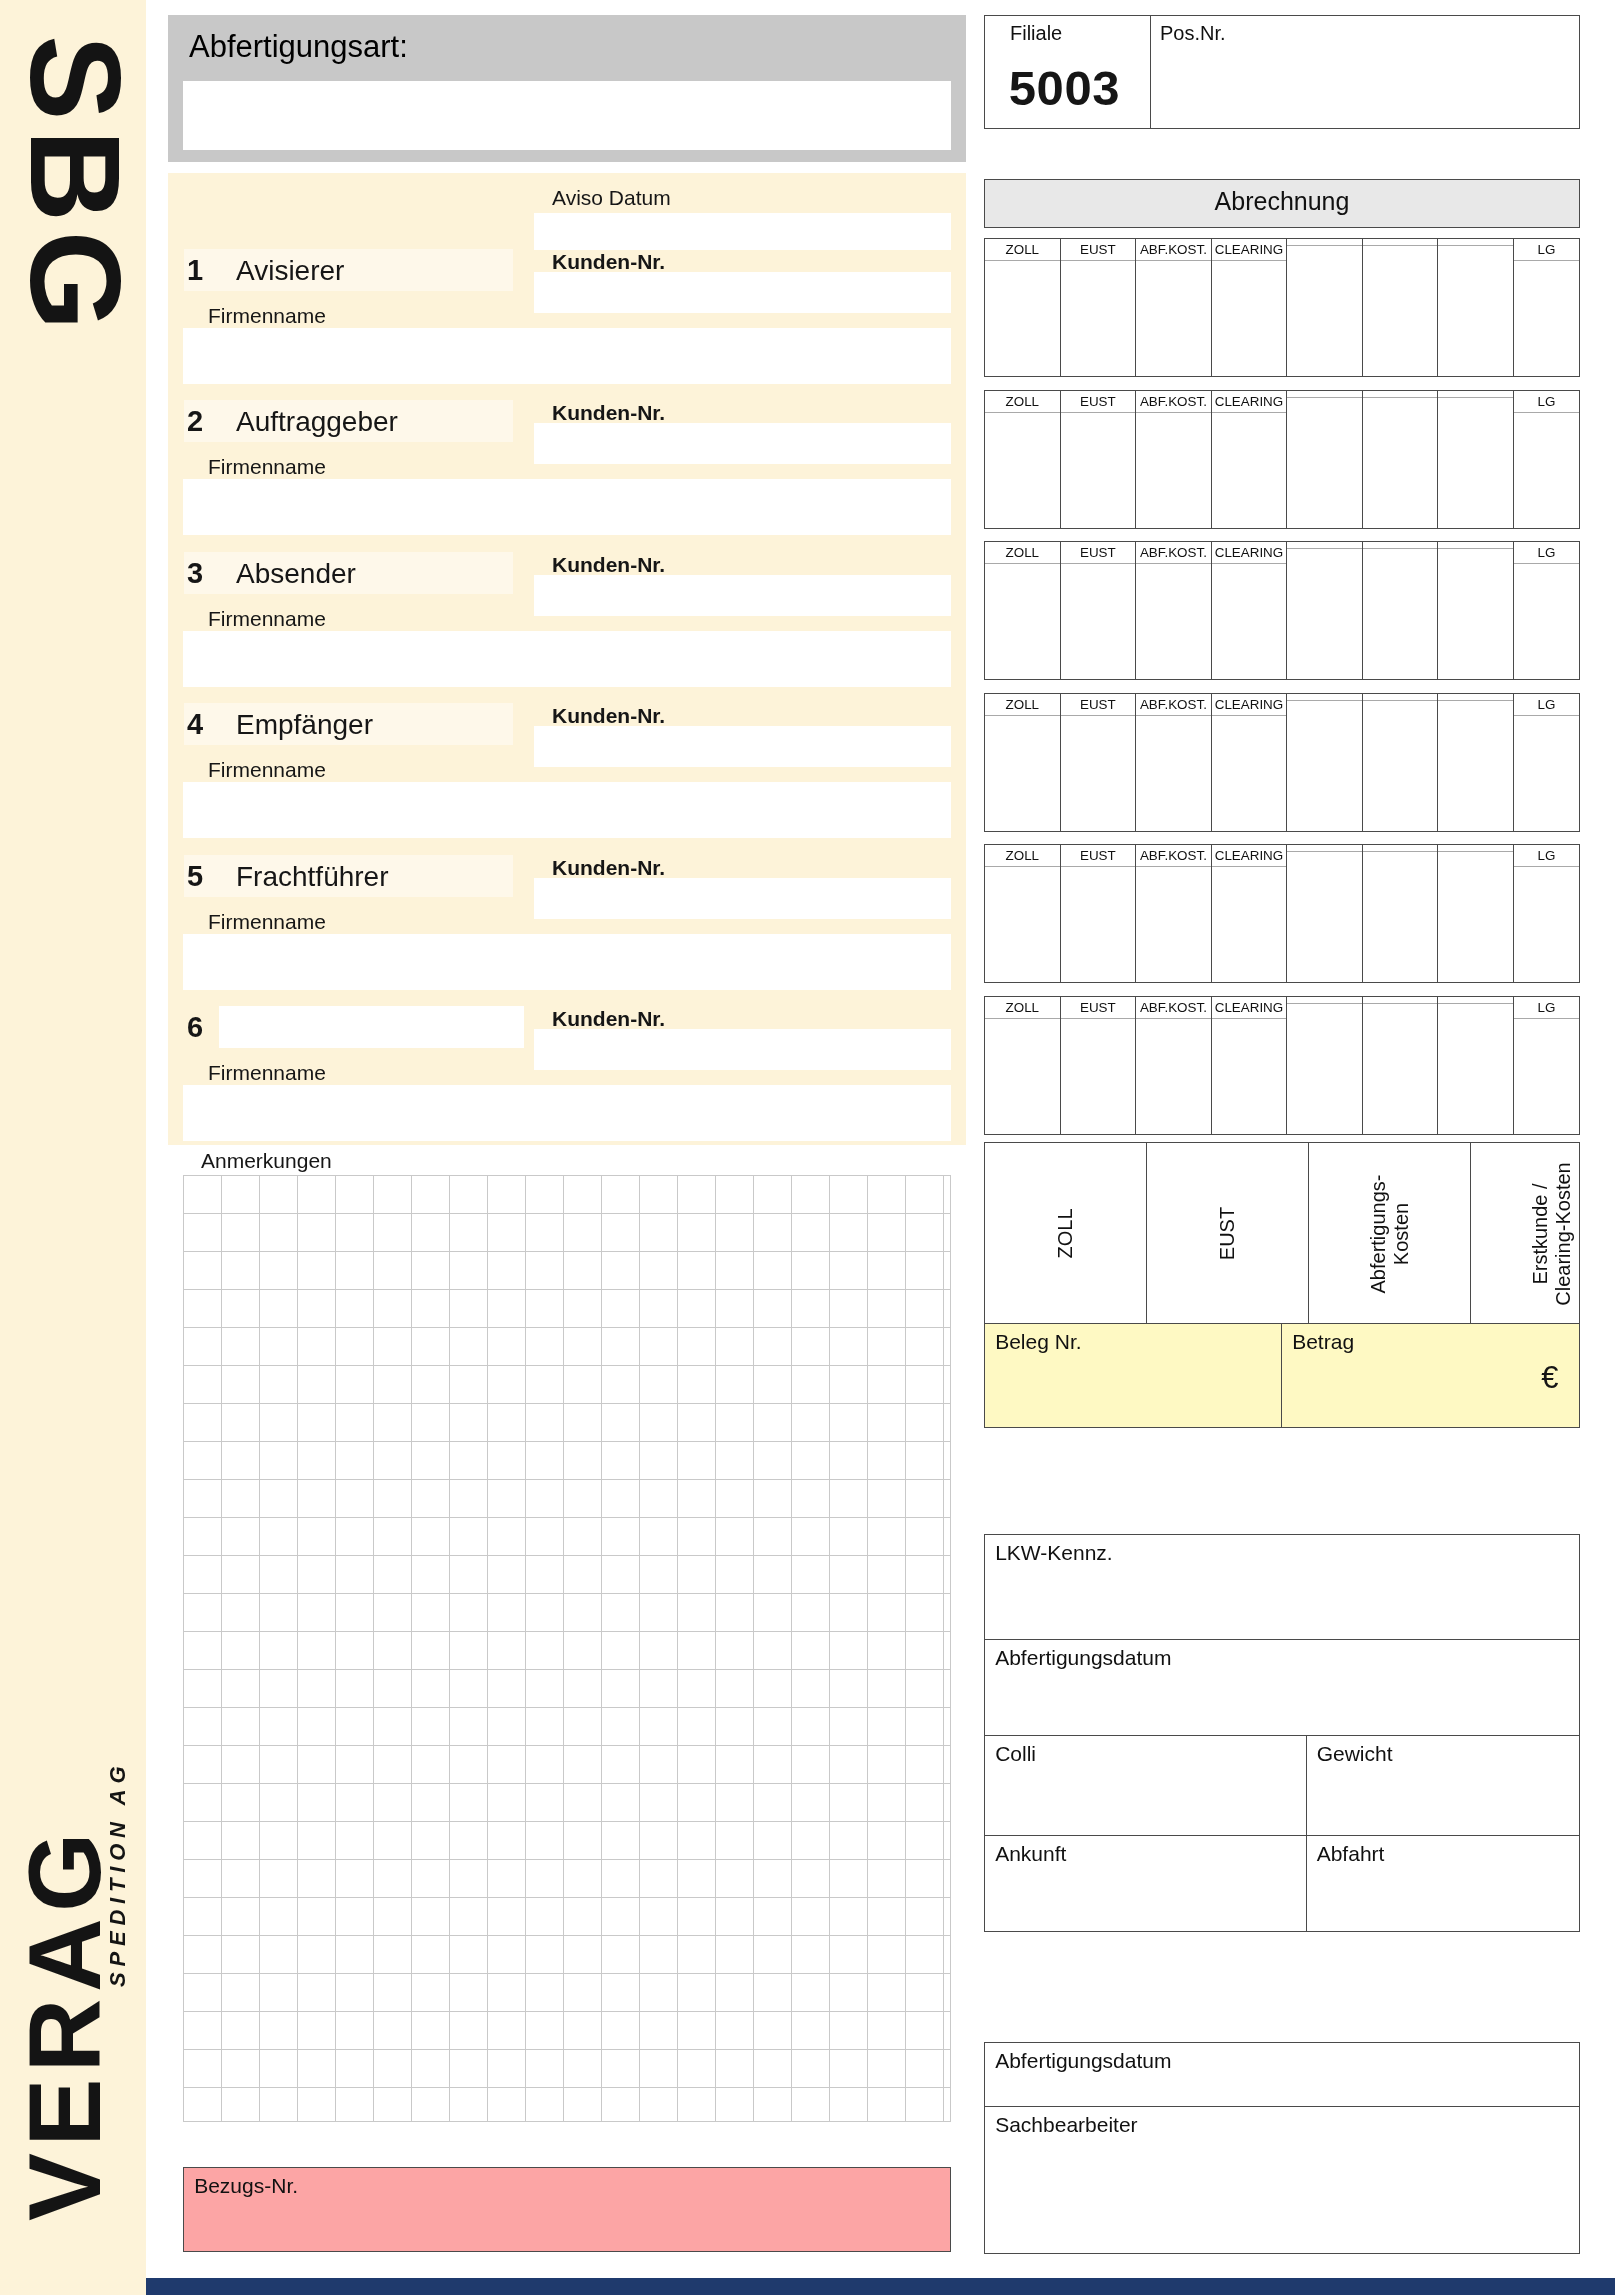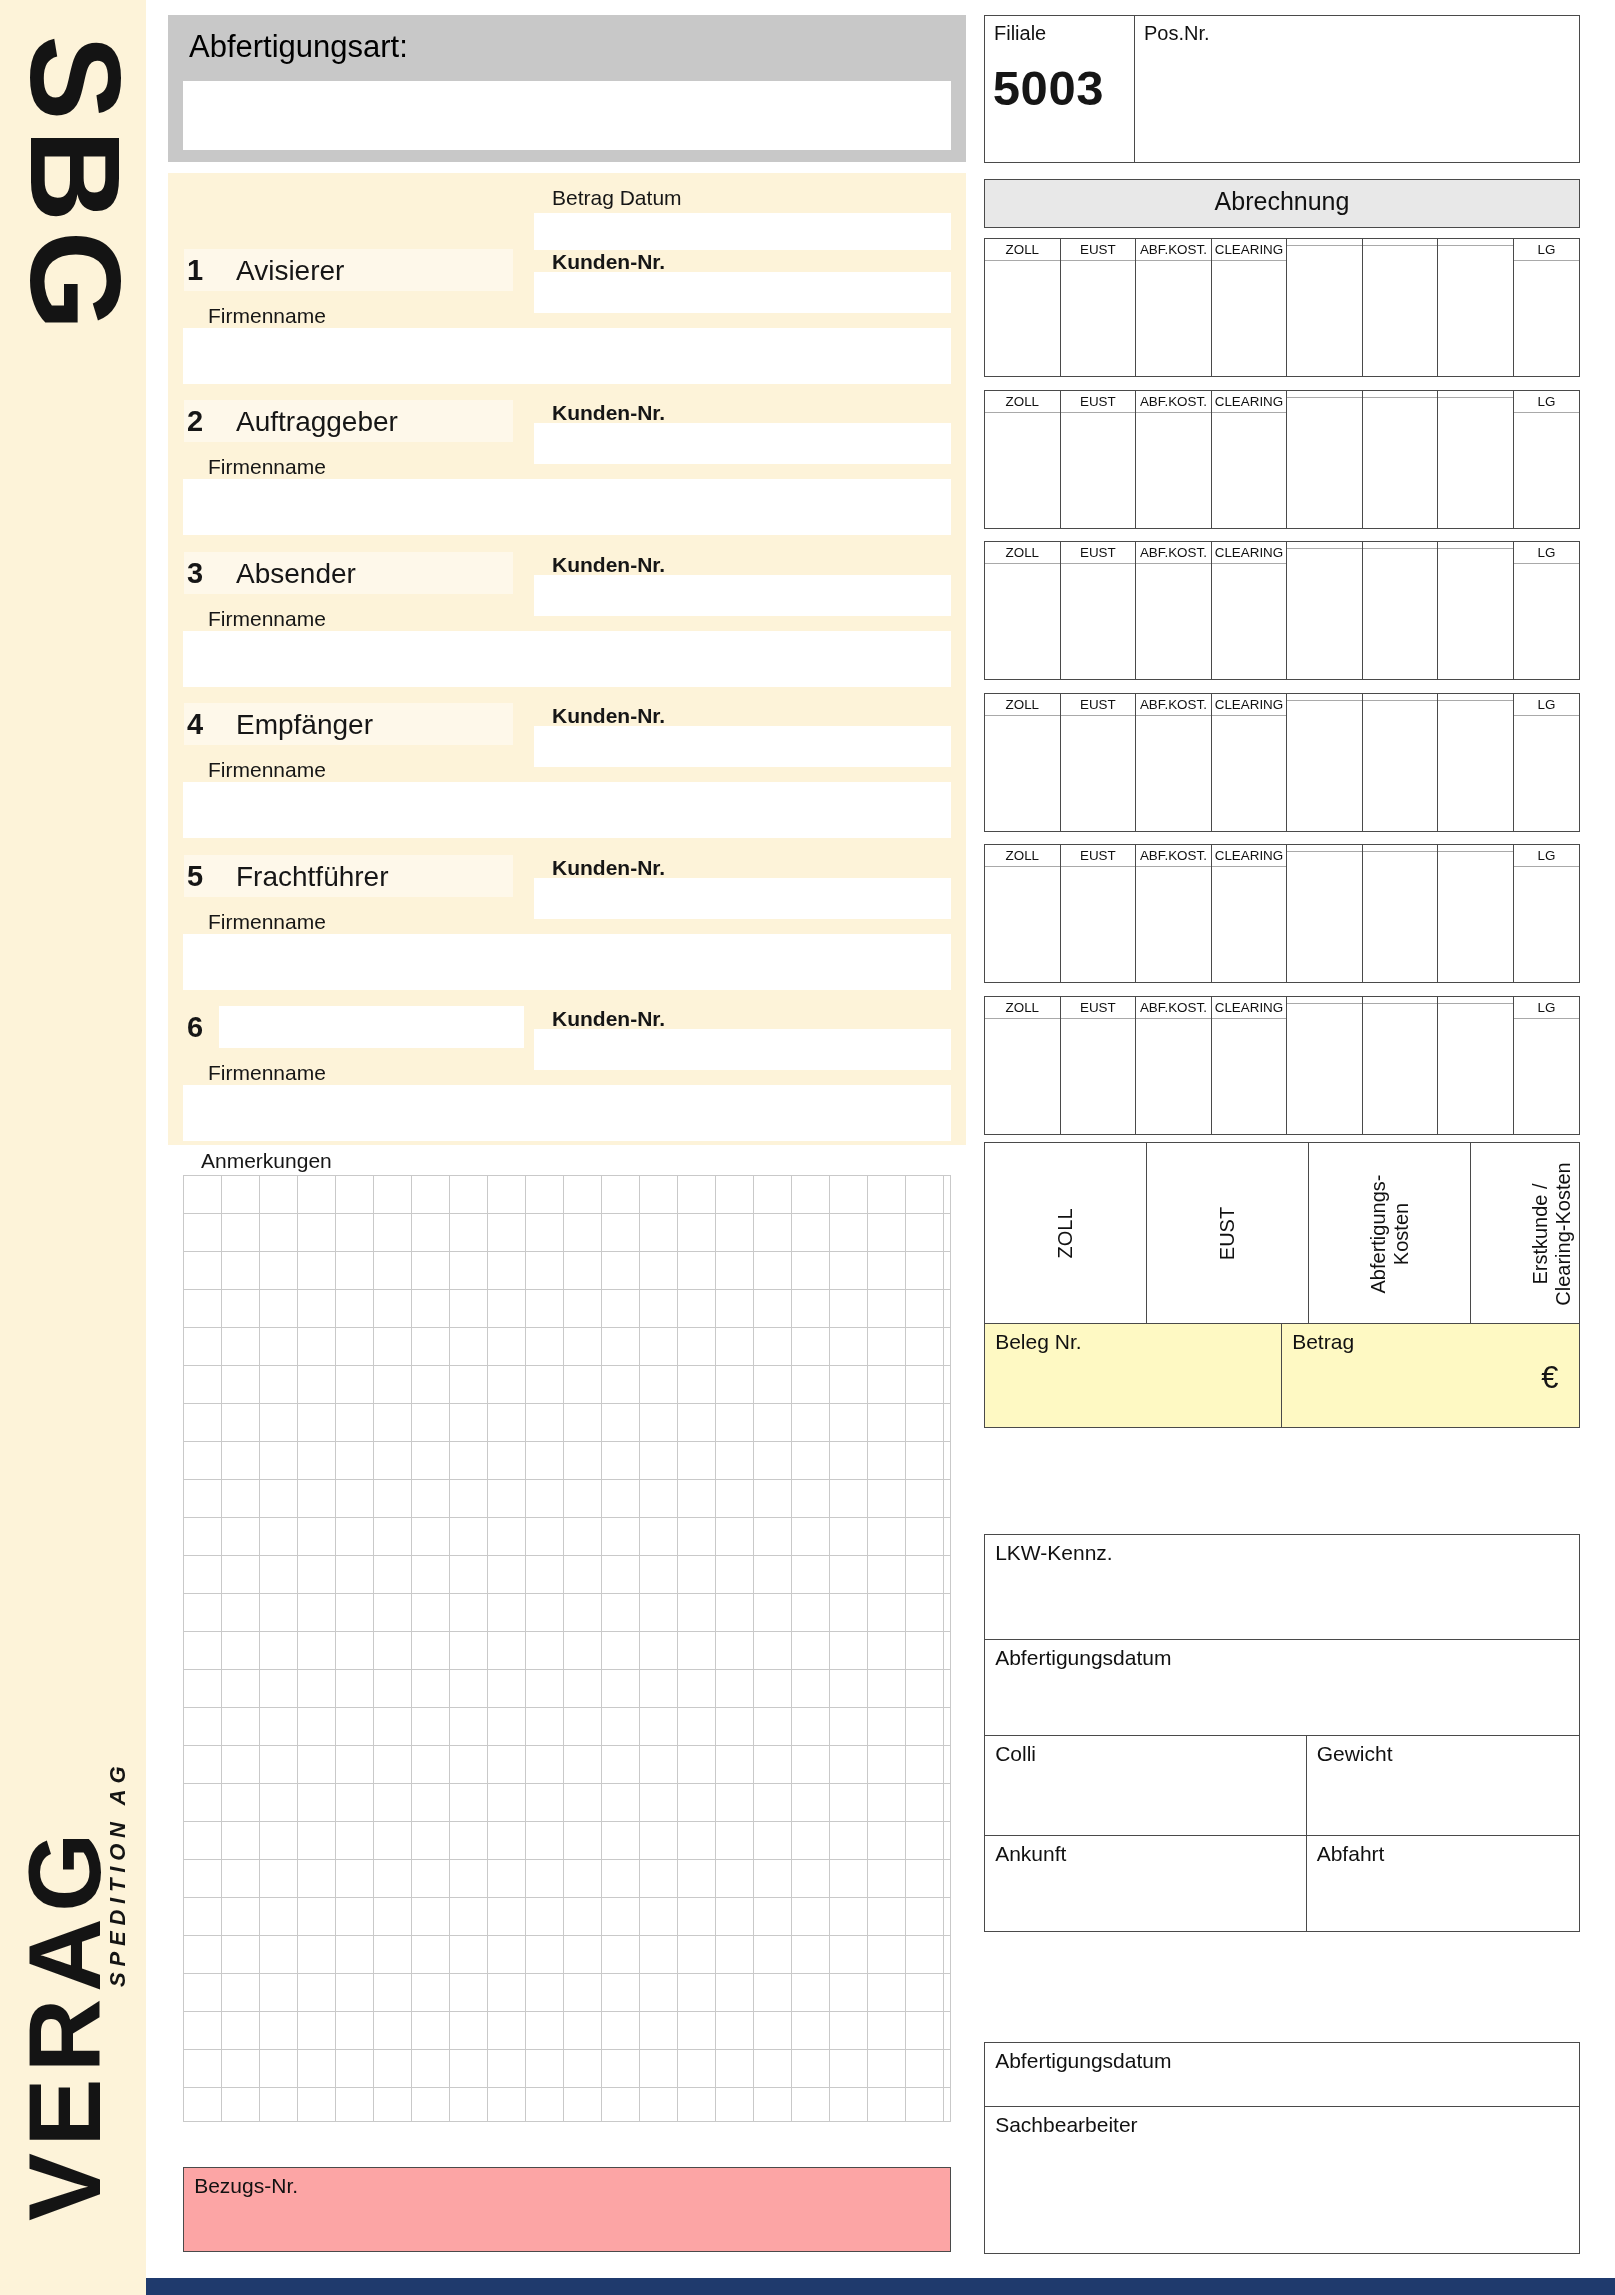--- a/index.html
+++ b/index.html
@@ -53,8 +53,8 @@
     background: #ffffff;
   }
   .tr-box {
-    position: absolute; left: 984px; top: 14.7px; width: 596px; height: 148px;
-    border: 1.9px solid #4a4a4a; display: flex; background: #fff;
+    position: absolute; left: 984px; top: 14.7px; width: 596px; height: 114px;
+    border: 1.9px solid #4a4a4a; display: flex; background: #fff; padding-left: 16px;
   }
   .filiale-cell { width: 150px; border-right: 1.9px solid #4a4a4a; }
   .posnr-cell { flex: 1; }

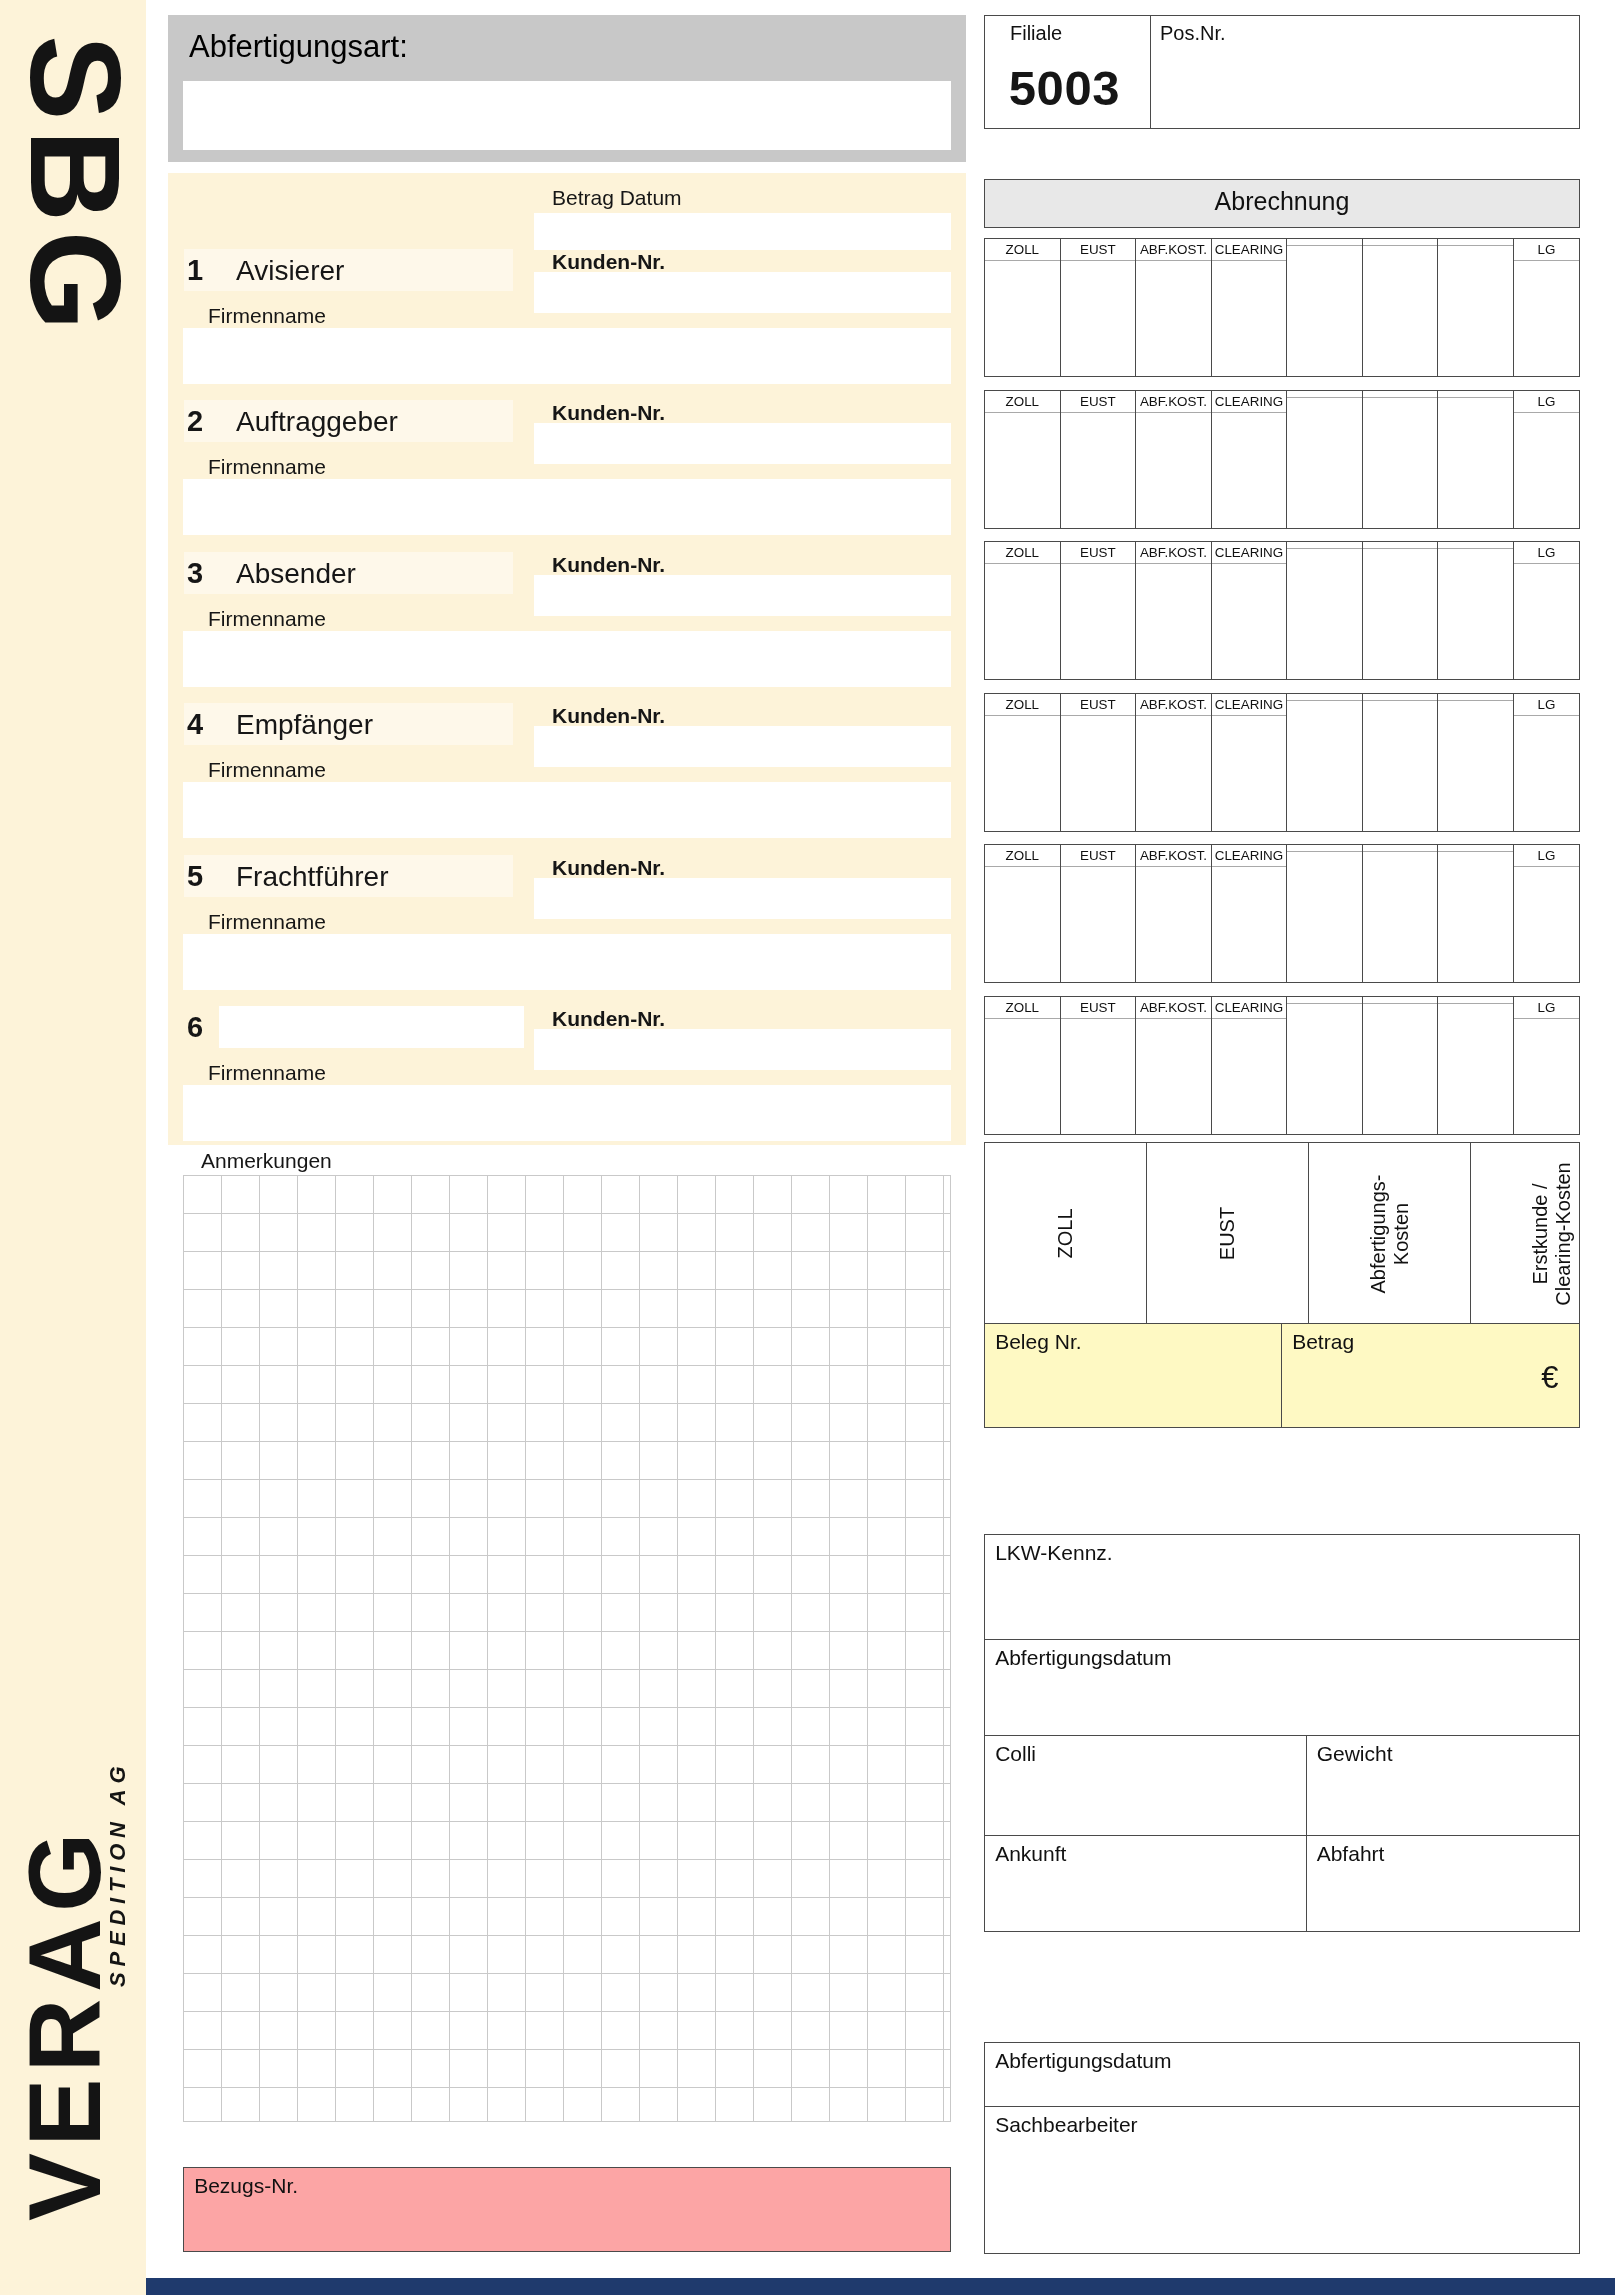--- a/index.html
+++ b/index.html
@@ -192,7 +192,7 @@
   </div>
 
   <div class="rows-host" id="party-rows">
-    <div class="aviso-label">Betrag Datum</div>
+    <div class="aviso-label">Aviso Datum</div>
     <div class="aviso-input"></div>
 
   <div class="party-row" style="top: 81px;">

